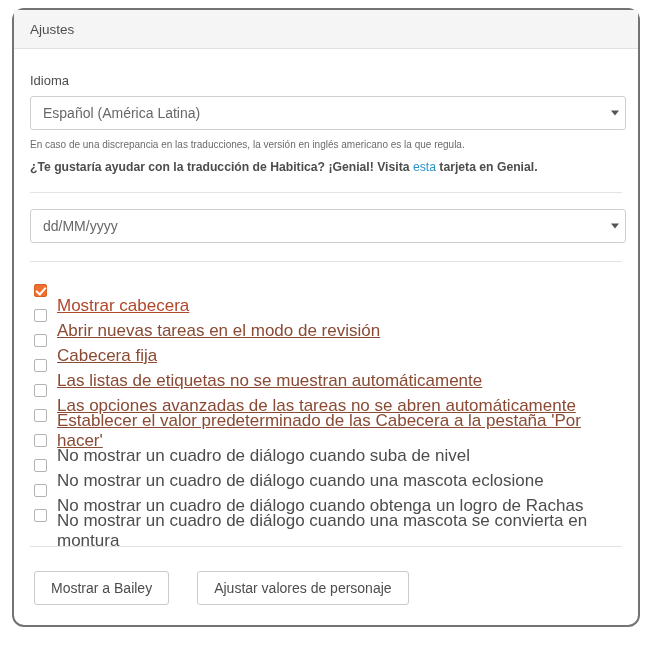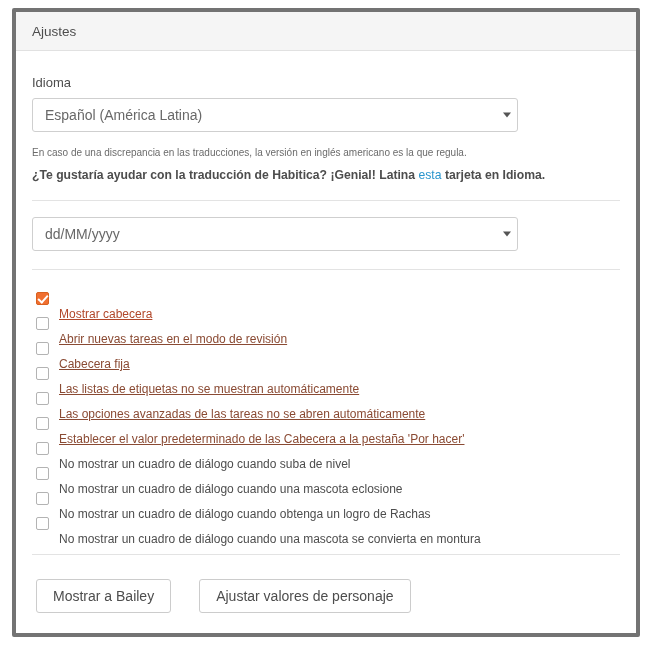--- a/index.html
+++ b/index.html
@@ -21,8 +21,8 @@
     top: 8px;
     width: 628px;
     background: #ffffff;
-    border: 4px solid #737373;
-    border-radius: 2px;
+    border: 2px solid #737373;
+    border-radius: 12px;
     box-sizing: border-box;
   }
   .panel-header {

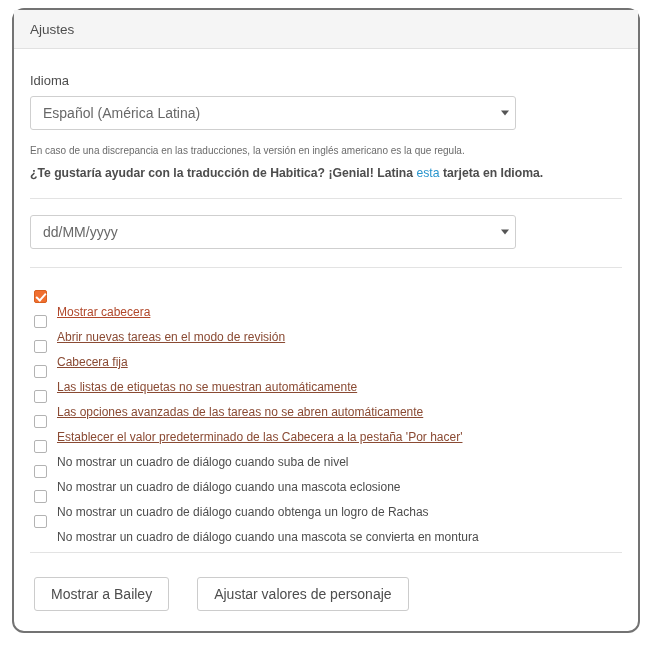--- a/index.html
+++ b/index.html
@@ -48,9 +48,9 @@
   }
   .select-wrap {
     position: relative;
-    width: 486px;
+    width: 596px;
     height: 34px;
-    margin-bottom: 15px;
+    margin-bottom: 9px;
   }
   select.styled {
     -webkit-appearance: none;

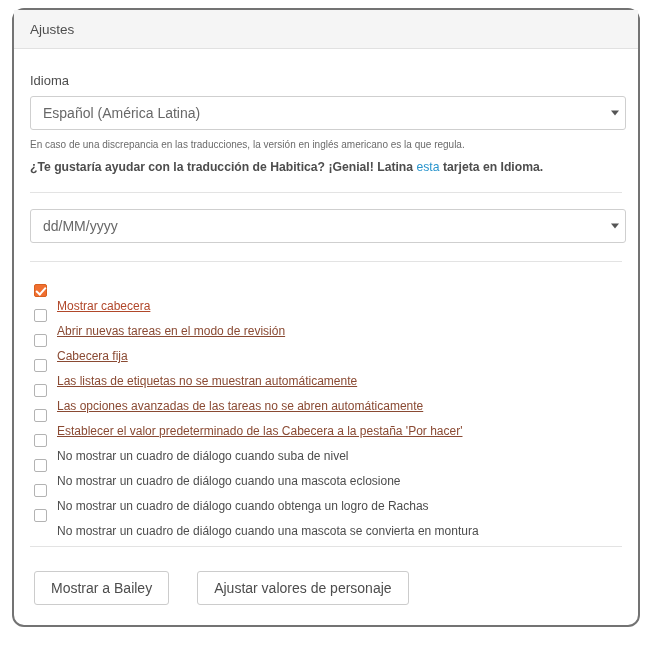--- a/index.html
+++ b/index.html
@@ -190,7 +190,7 @@
 
       <div class="help-text">En caso de una discrepancia en las traducciones, la versión en inglés americano es la que regula.</div>
 
-      <div class="promo-text"><span>¿Te gustaría ayudar con la traducción de Habitica? ¡Genial! Latina </span><a href="#">esta</a><span> tarjeta en Idioma.</span></div>
+      <div class="promo-text"><span>¿Te gustaría ayudar con la traducción de Habitica? ¡Genial! Visita </span><a href="#">esta</a><span> tarjeta en Idioma.</span></div>
 
       <hr class="divider">
 

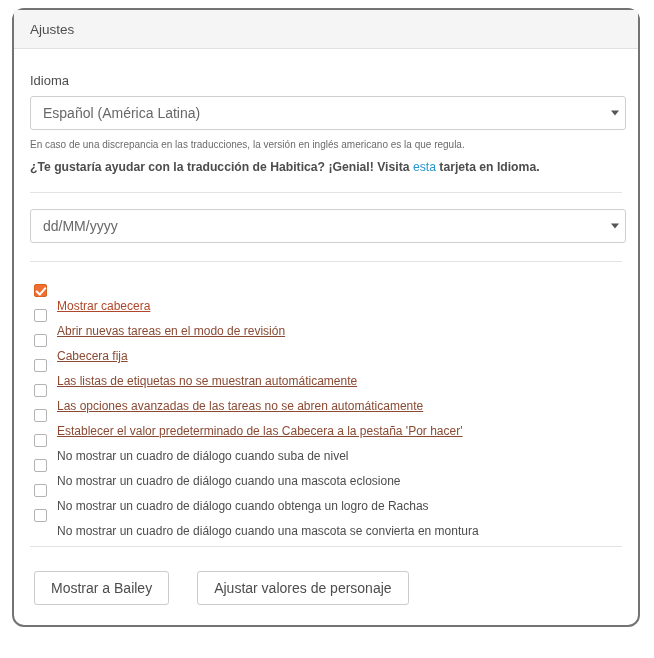--- a/index.html
+++ b/index.html
@@ -190,7 +190,7 @@
 
       <div class="help-text">En caso de una discrepancia en las traducciones, la versión en inglés americano es la que regula.</div>
 
-      <div class="promo-text"><span>¿Te gustaría ayudar con la traducción de Habitica? ¡Genial! Visita </span><a href="#">esta</a><span> tarjeta en Idioma.</span></div>
+      <div class="promo-text"><span>¿Te gustaría ayudar con la traducción de Habitica? ¡Genial! Visita </span><a href="#">esta</a><span> tarjeta en Genial.</span></div>
 
       <hr class="divider">
 

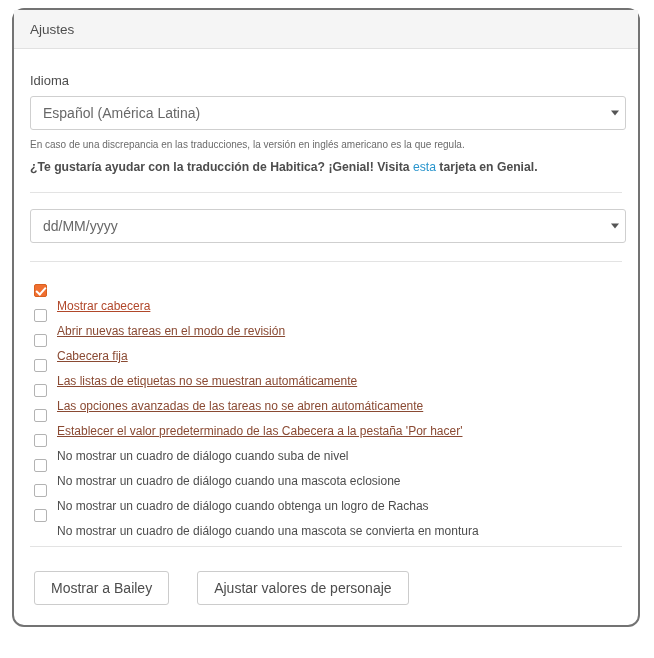--- a/index.html
+++ b/index.html
@@ -137,7 +137,7 @@
     transform: rotate(42deg);
   }
   .check-label {
-    font-size: 12px;
+    font-size: 17px;
     color: #4d4d4d;
     margin-top: 31px;
   }

